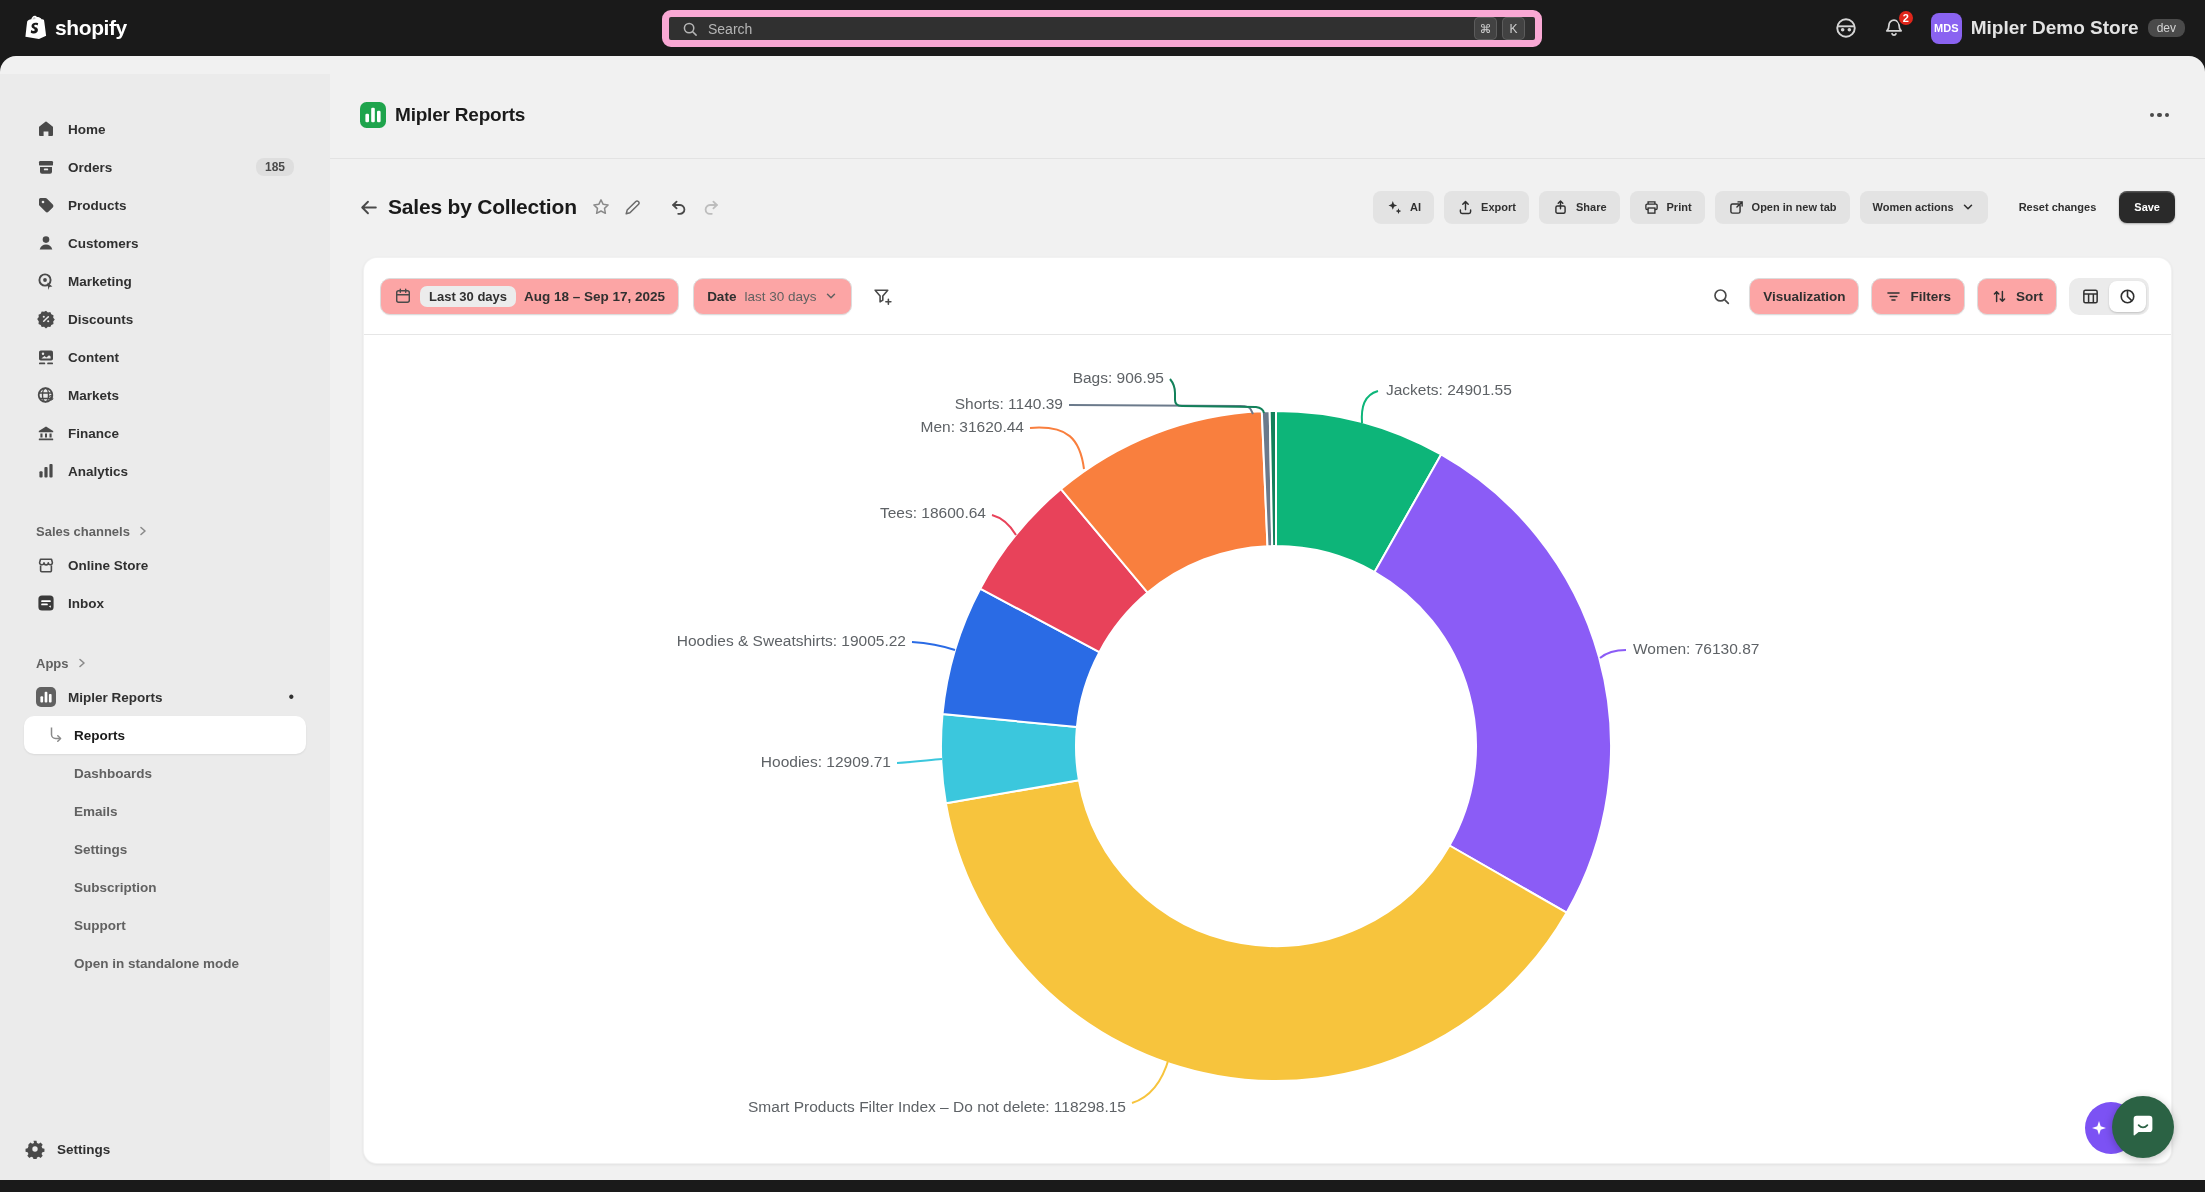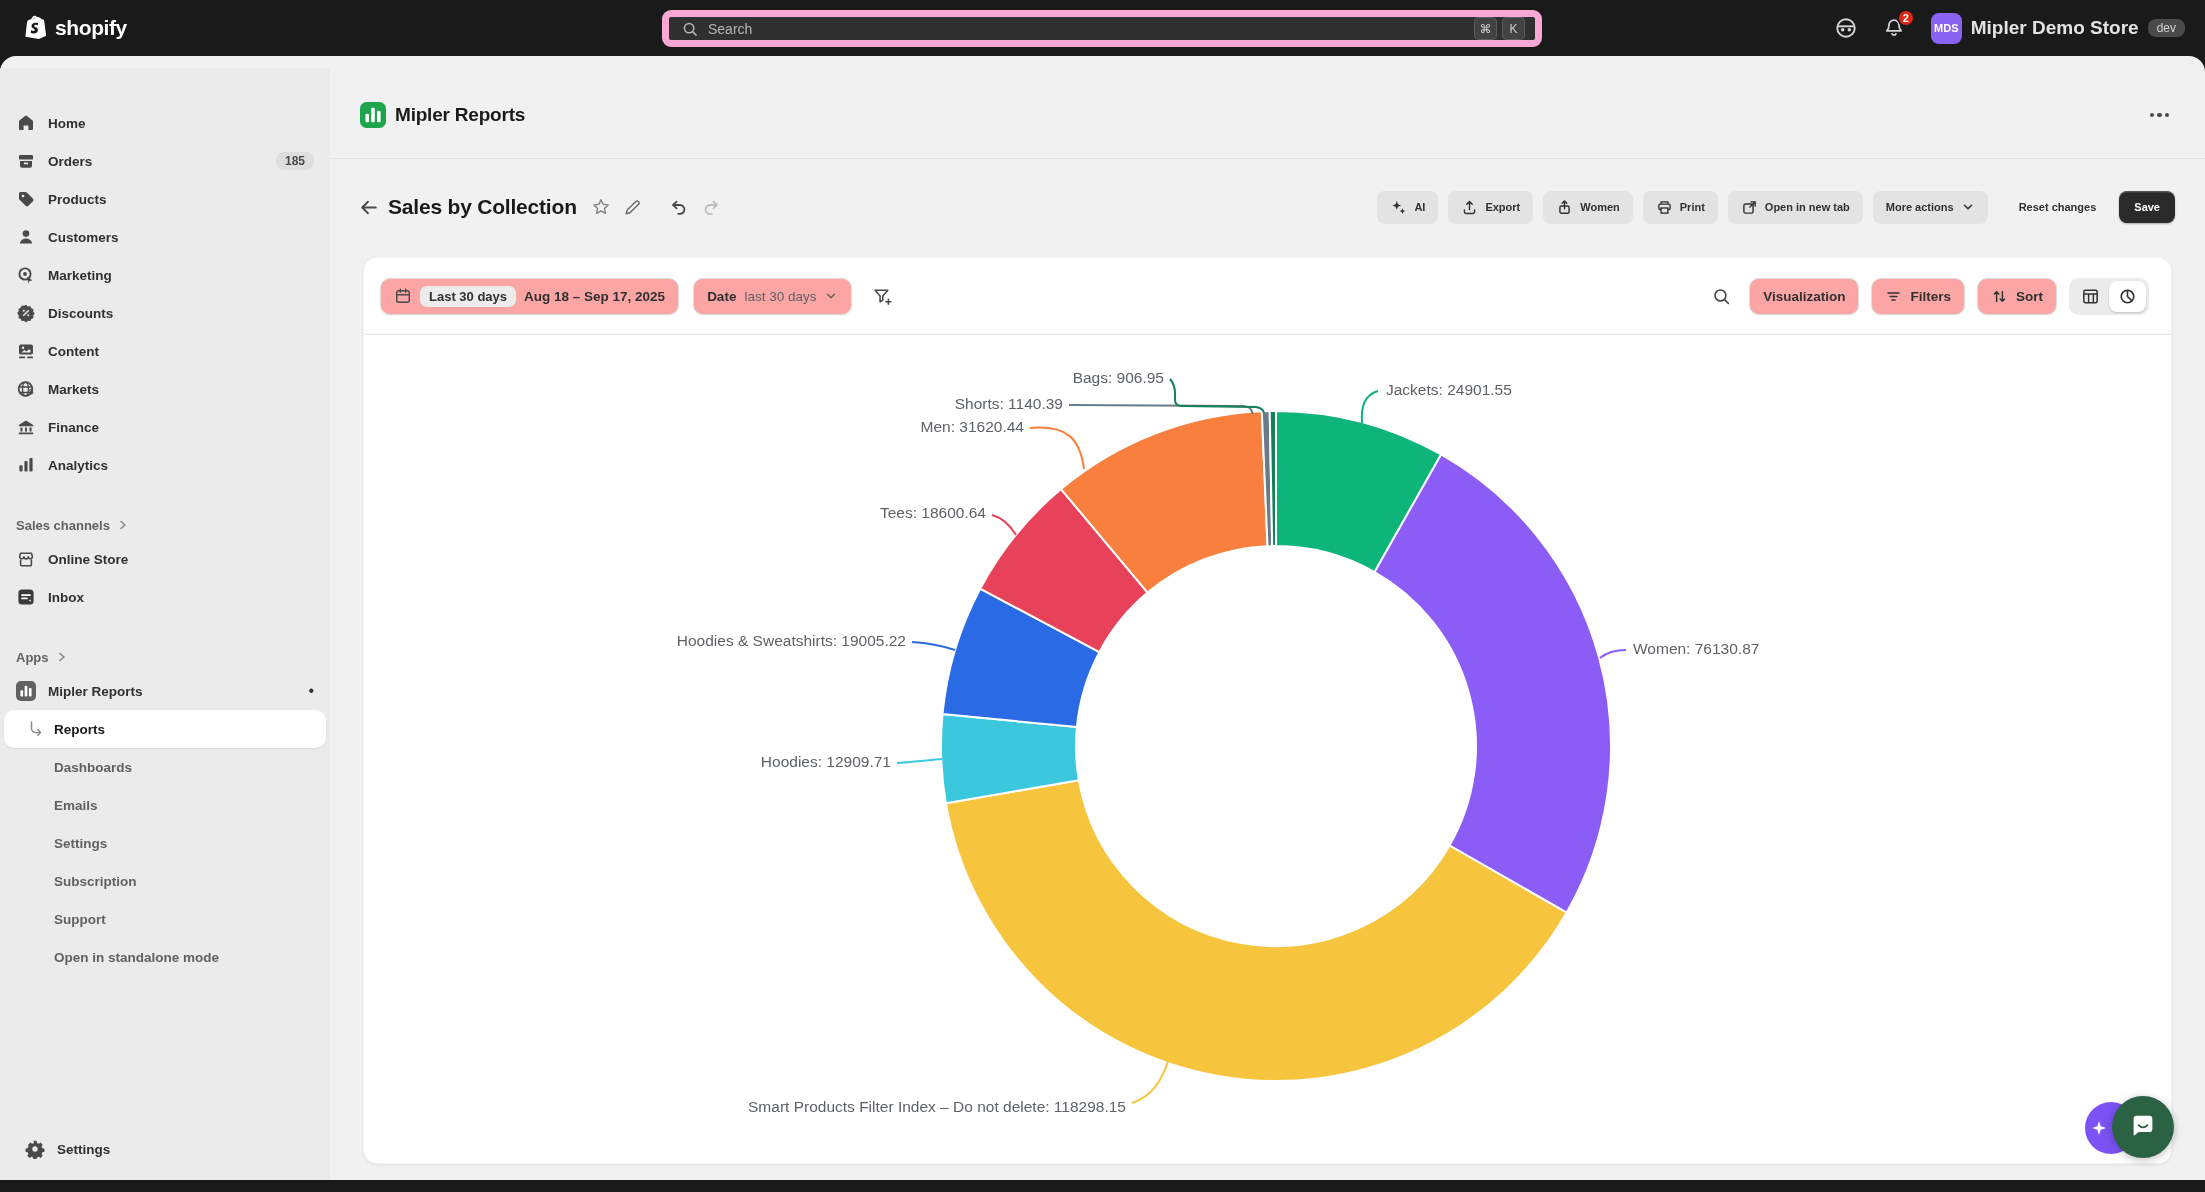--- a/index.html
+++ b/index.html
@@ -28,7 +28,7 @@
   
   .workspace { position:absolute; top:56px; left:0; right:0; bottom:12px; background:#f1f1f1; border-radius:16px 16px 0 0; overflow:hidden; }
   
-  .sidebar { position:absolute; left:0; top:12px; bottom:0; width:330px; background:#ebebeb; padding:36px 4px 12px; }
+  .sidebar { position:absolute; left:0; top:18px; bottom:0; width:330px; background:#ebebeb; padding:36px 24px 12px; }
   .srow { height:38px; display:flex; align-items:center; padding:0 12px; border-radius:10px; cursor:pointer; }
   .sic { width:20px; height:20px; margin-right:12px; flex:none; display:flex; align-items:center; justify-content:center; }
   .slabel { font-size:13.5px; font-weight:600; color:#303030; }

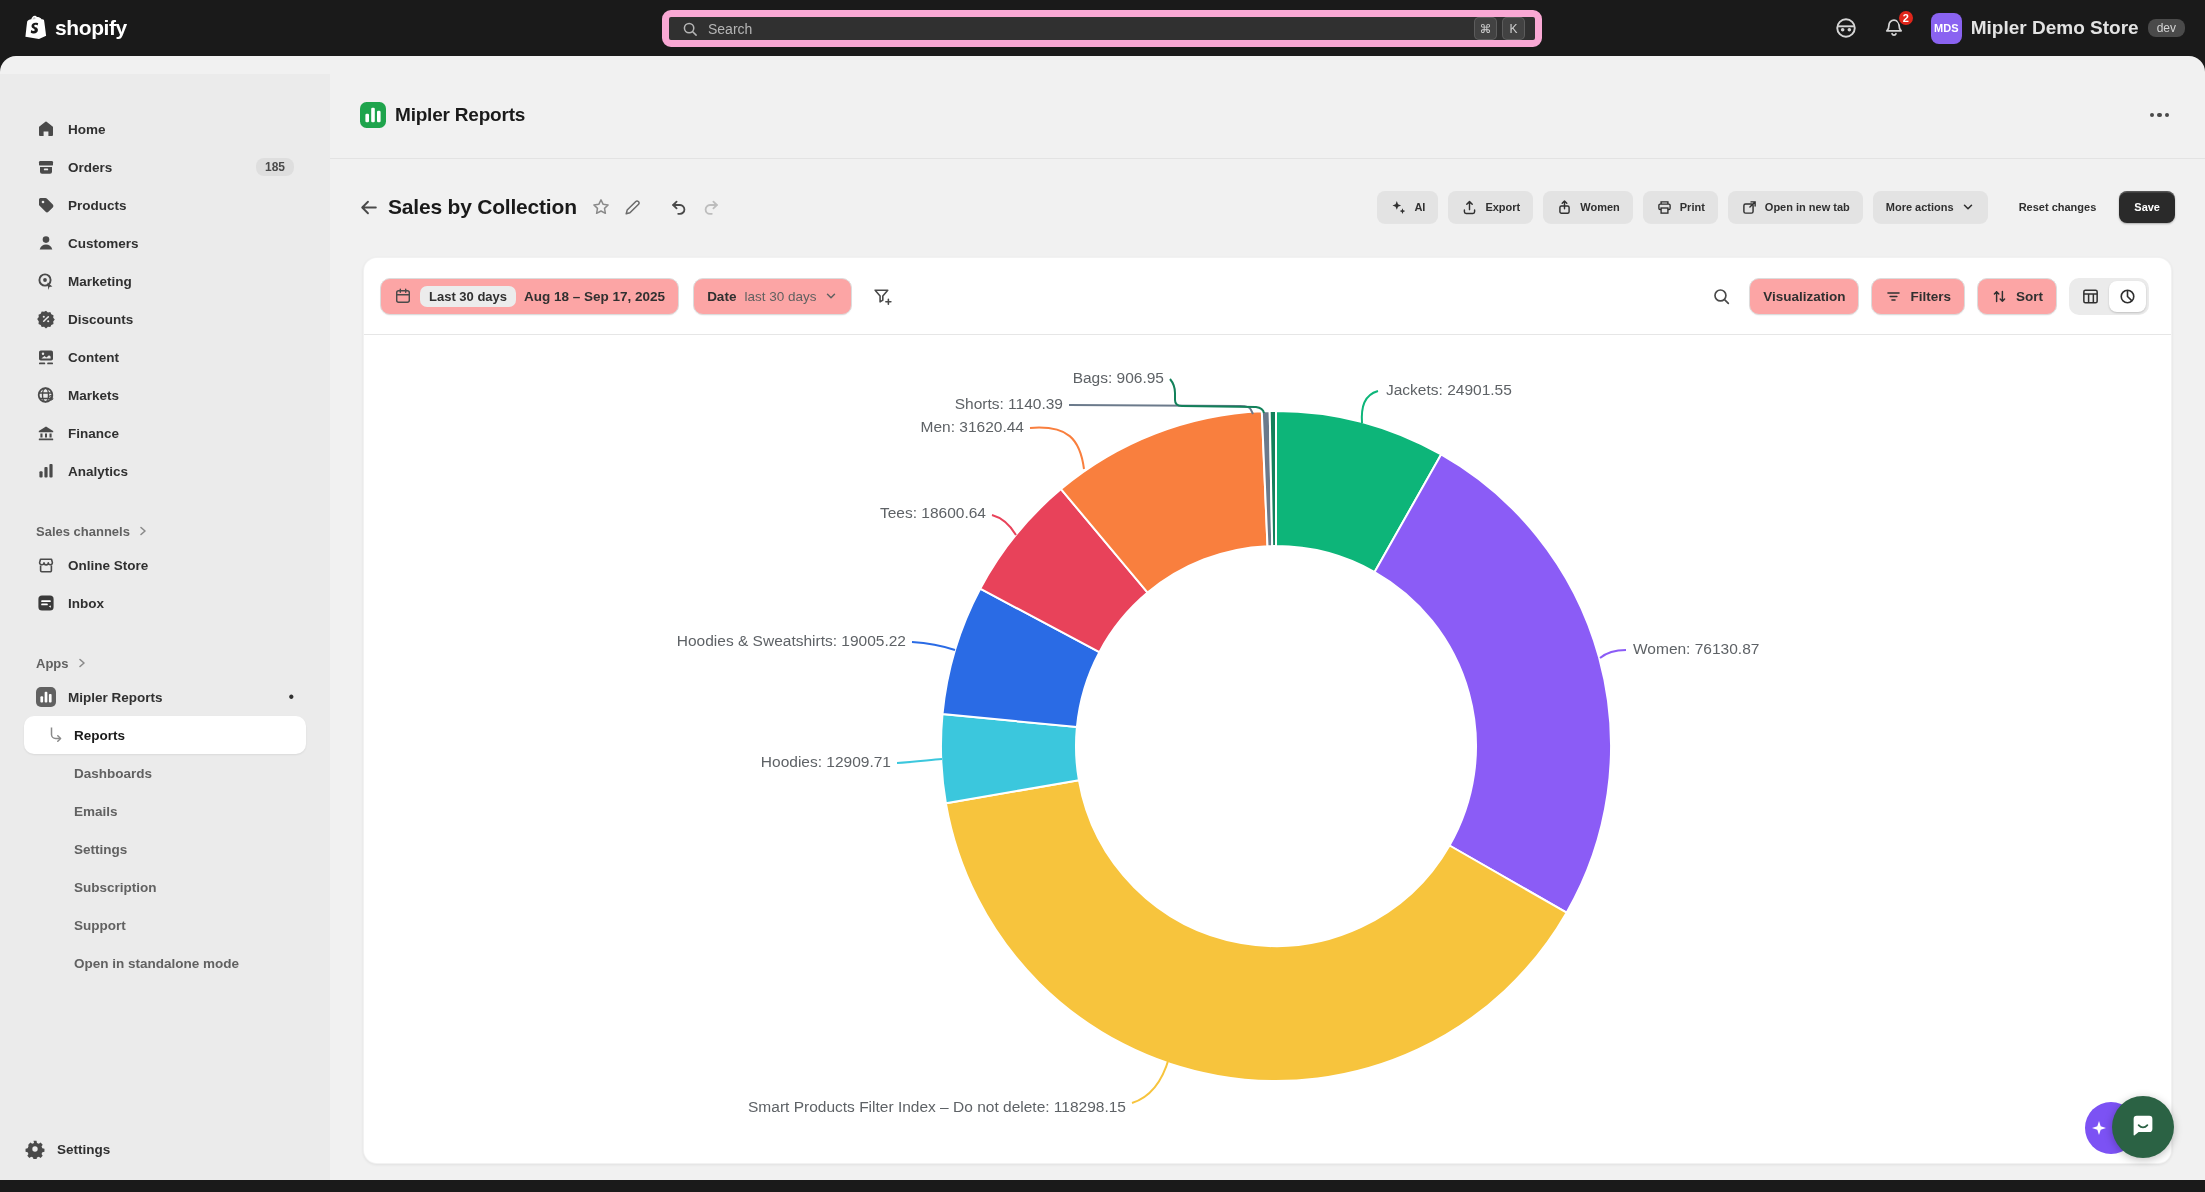--- a/index.html
+++ b/index.html
@@ -390,7 +390,7 @@
               <rect x="4.6" y="8.2" width="10.8" height="8.6" rx="1.8" fill="none" stroke="#303030" stroke-width="1.7"></rect>
               <path d="M10 11.5V2.8M7.3 5L10 2.4 12.7 5" fill="none" stroke="#303030" stroke-width="1.7" stroke-linecap="round" stroke-linejoin="round"></path>
             </svg>
-          <span>Women</span>
+          <span>Share</span>
         </button>
         <button class="btn">
           <svg width="17" height="17" viewBox="0 0 20 20">

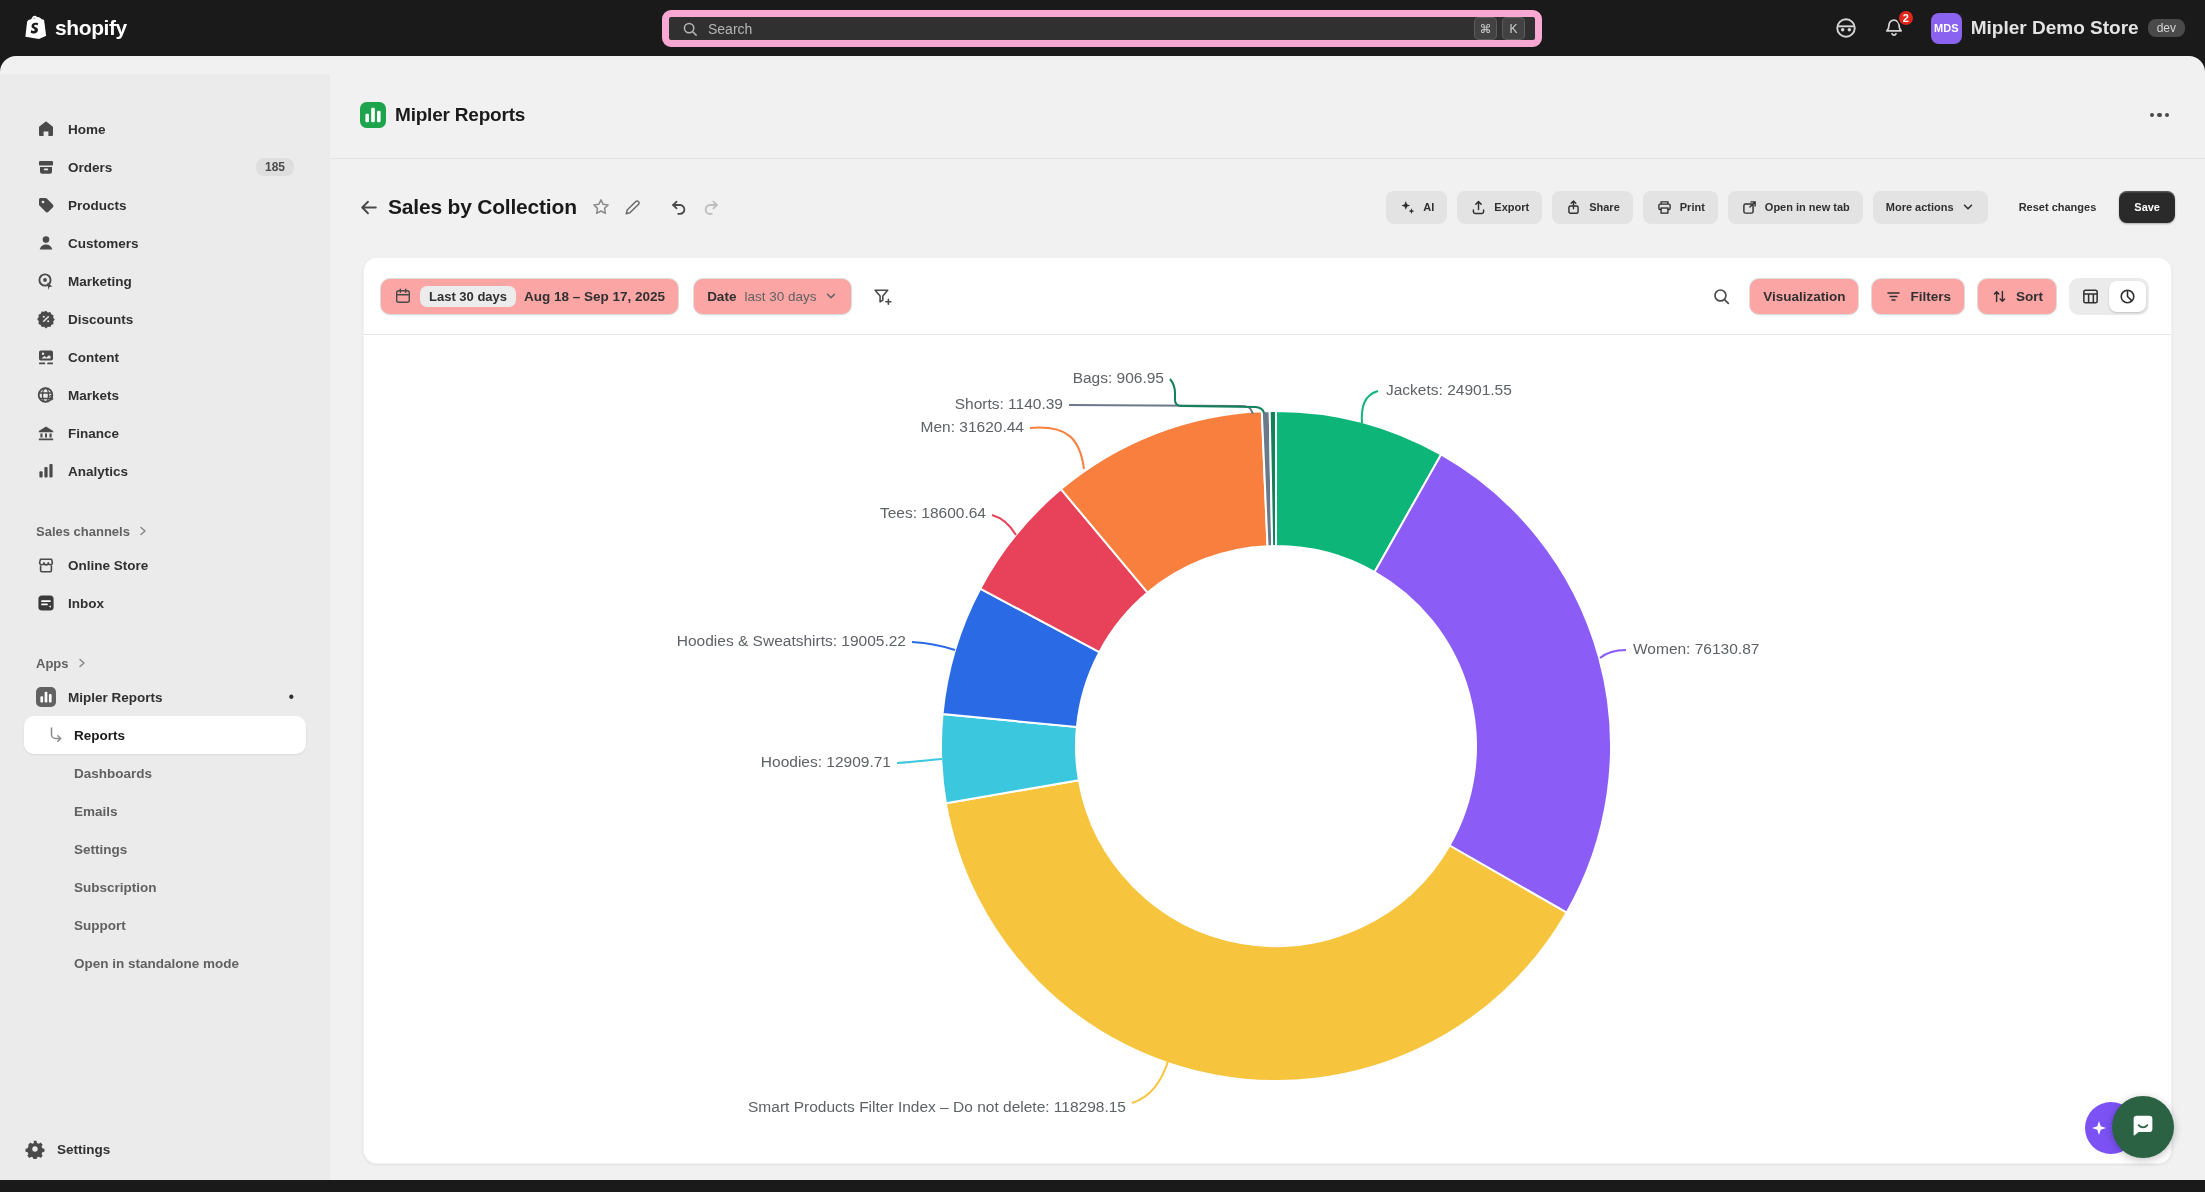--- a/index.html
+++ b/index.html
@@ -408,7 +408,7 @@
           <span>Open in new tab</span>
         </button>
         <button class="btn">
-          <span>More actions</span>
+          <span>Women actions</span>
           <svg width="14" height="14" viewBox="0 0 16 16">
               <path d="M4 6l4 4 4-4" fill="none" stroke="#303030" stroke-width="1.8" stroke-linecap="round" stroke-linejoin="round"></path>
             </svg>

